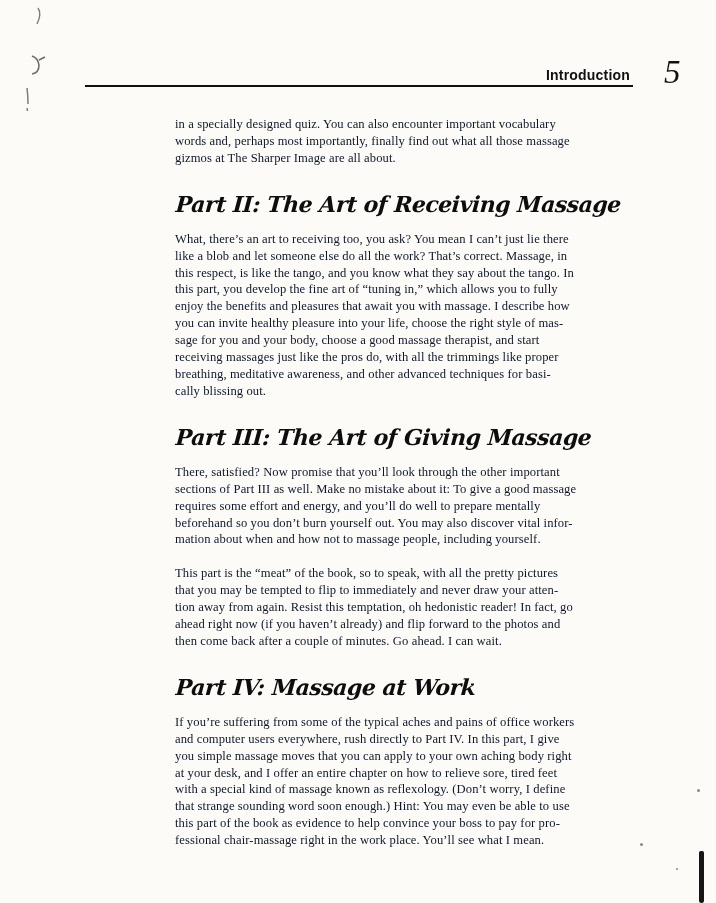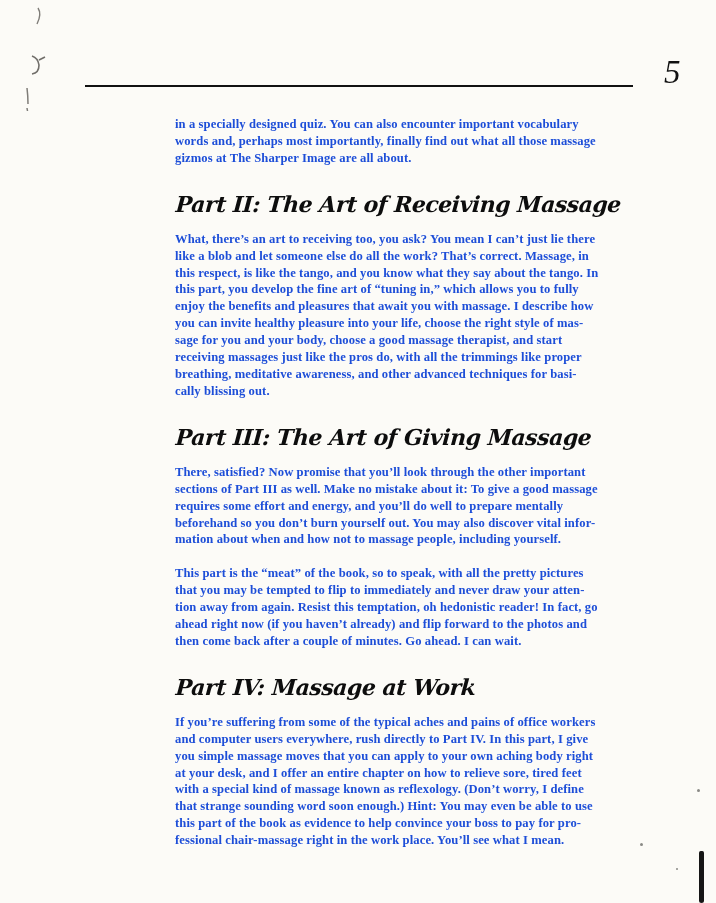--- a/index.html
+++ b/index.html
@@ -112,6 +112,7 @@
   </svg>
 
   <div class="rule"></div>
+  <div class="running-title">Introduction</div>
   <div class="page-number">5</div>
 
   <div class="content">

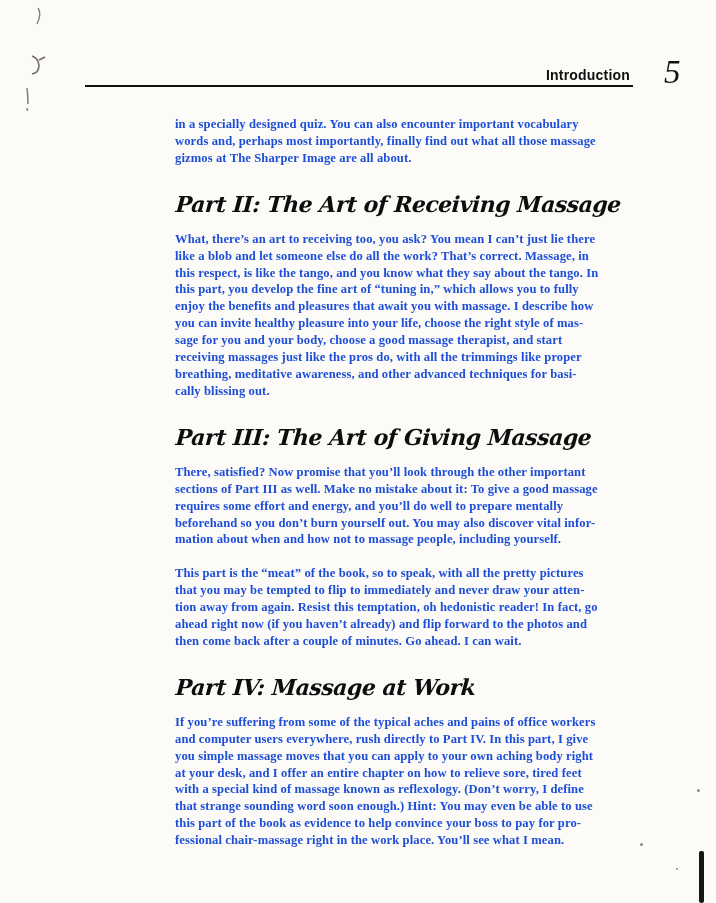--- a/index.html
+++ b/index.html
@@ -60,8 +60,7 @@
     line-height: 16.9px;
     letter-spacing: 0.1px;
     white-space: pre-line;
-    color: #1d4ed8;
-    font-weight: bold;
+    color: #0f172a;
   }
   .part-heading {
     margin: 24px 0 14px 0;

